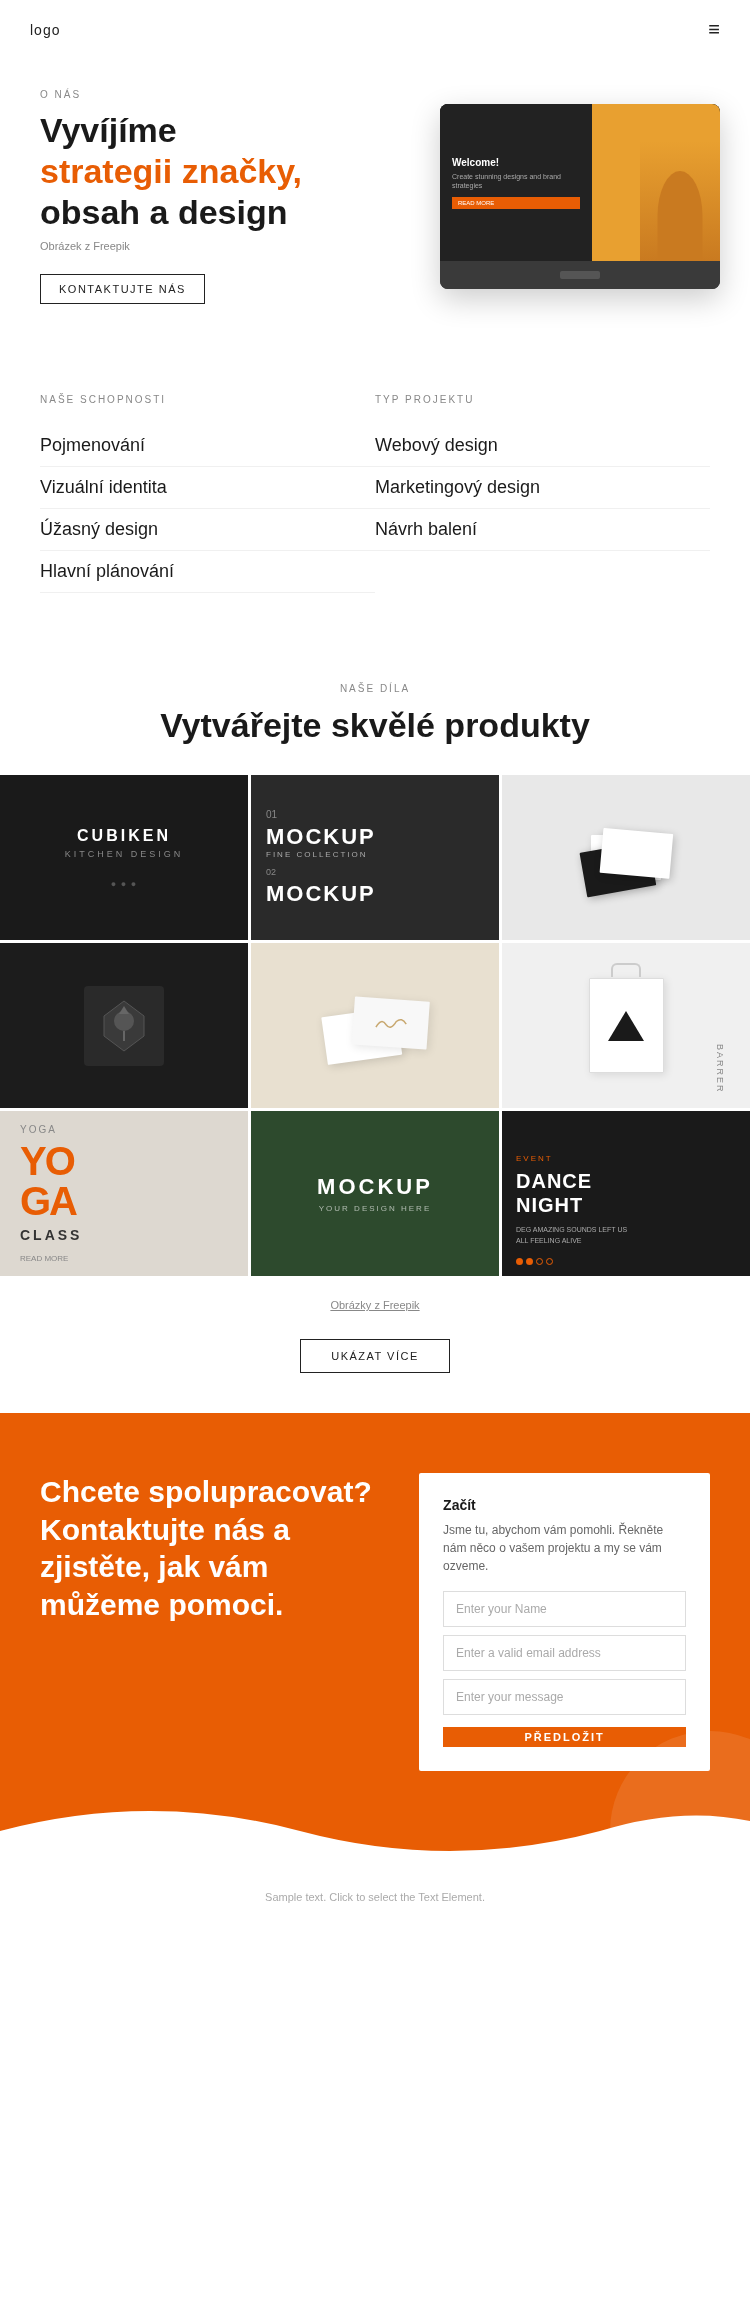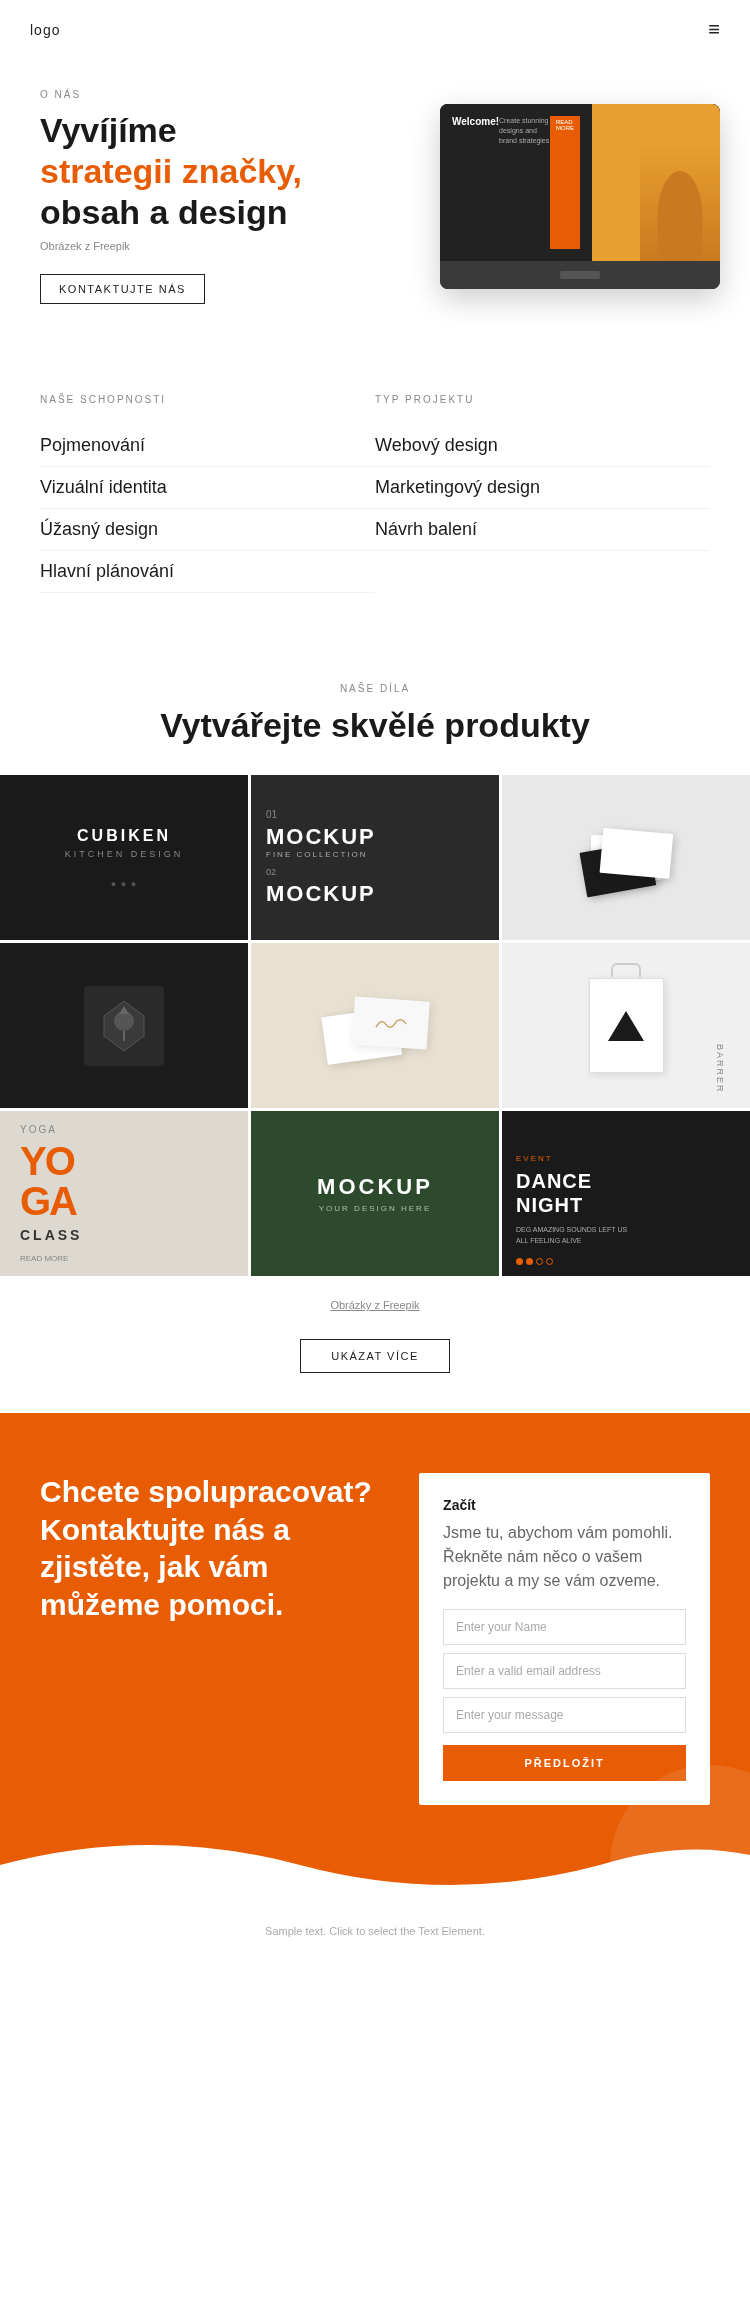--- a/index.html
+++ b/index.html
@@ -42,7 +42,7 @@
       width: 100%; height: 100%; display: flex;
     }
     .screen-left {
-      flex: 1; background: #222; display: flex; flex-direction: row;
+      flex: 1; background: #222; display: flex; flex-direction: column;
       justify-content: center; padding: 12px;
     }
     .screen-welcome { color: #fff; font-size: 10px; font-weight: 700; margin-bottom: 4px; }

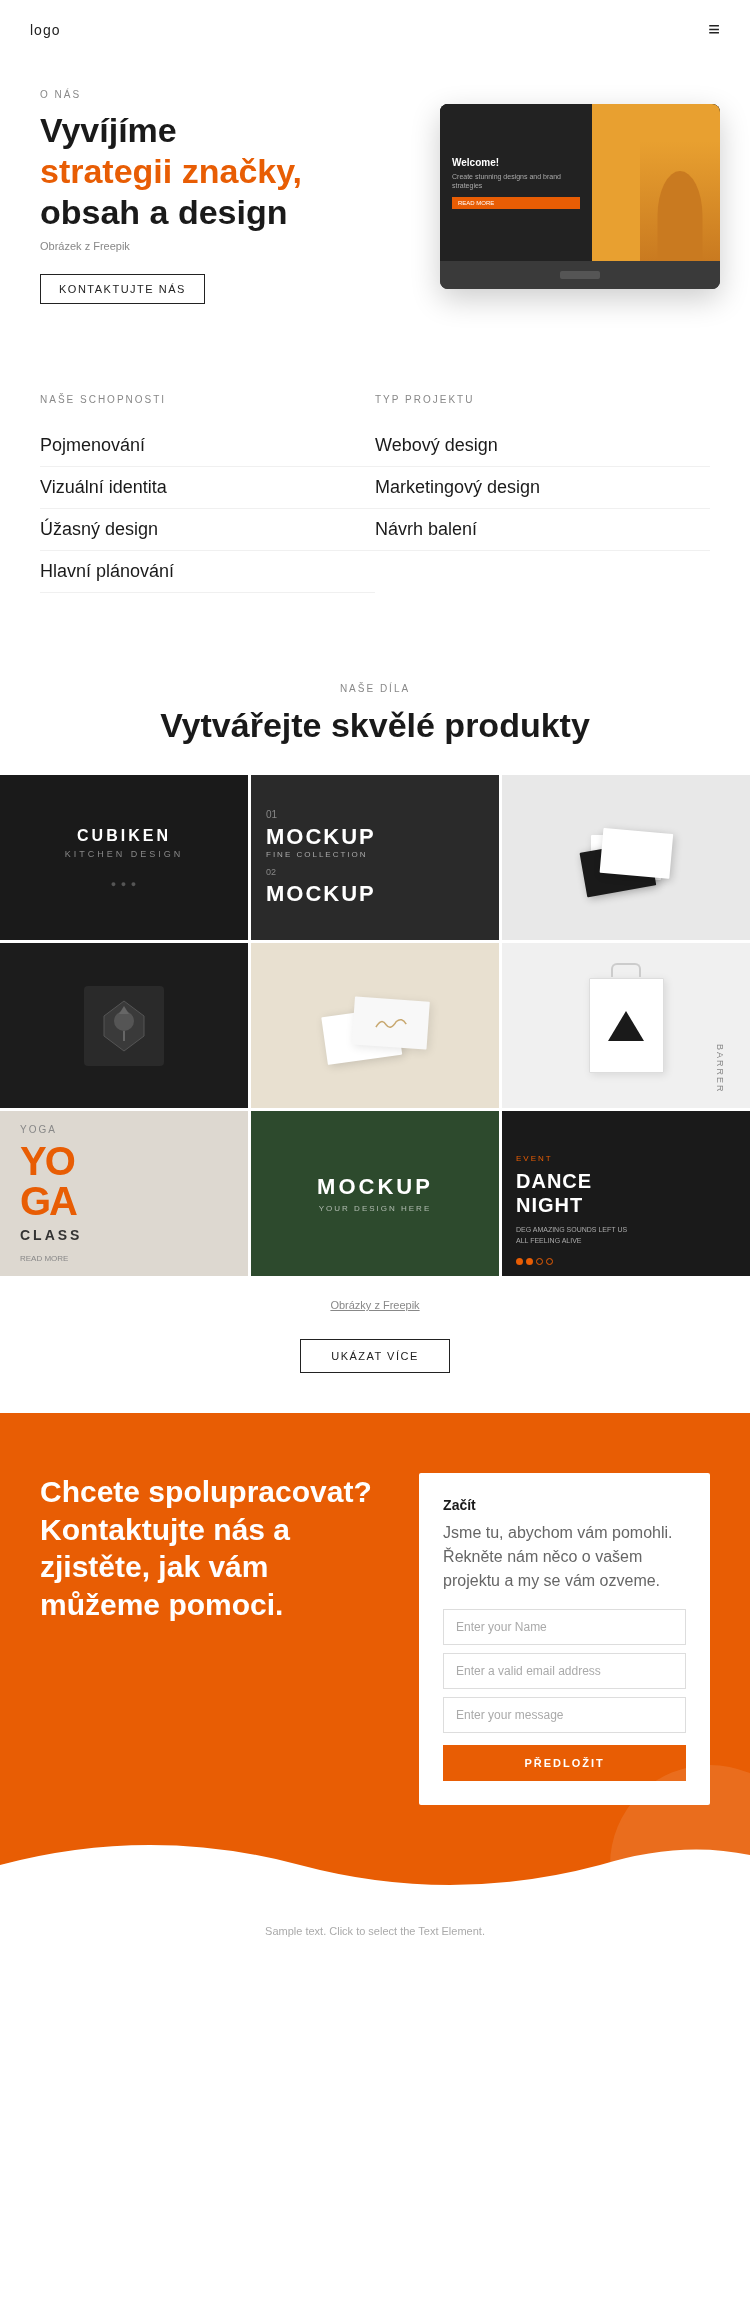--- a/index.html
+++ b/index.html
@@ -147,7 +147,7 @@
 
     .contact-form-box { background: #fff; padding: 24px; border-radius: 2px; }
     .form-section-label { font-size: 14px; font-weight: 600; color: #1a1a1a; margin-bottom: 8px; }
-    .form-desc { font-size: 16px; color: #666; line-height: 1.5; margin-bottom: 16px; }
+    .form-desc { font-size: 12px; color: #666; line-height: 1.5; margin-bottom: 16px; }
     .form-input {
       width: 100%; border: 1px solid #ddd; padding: 10px 12px;
       font-size: 12px; color: #333; margin-bottom: 8px; outline: none;

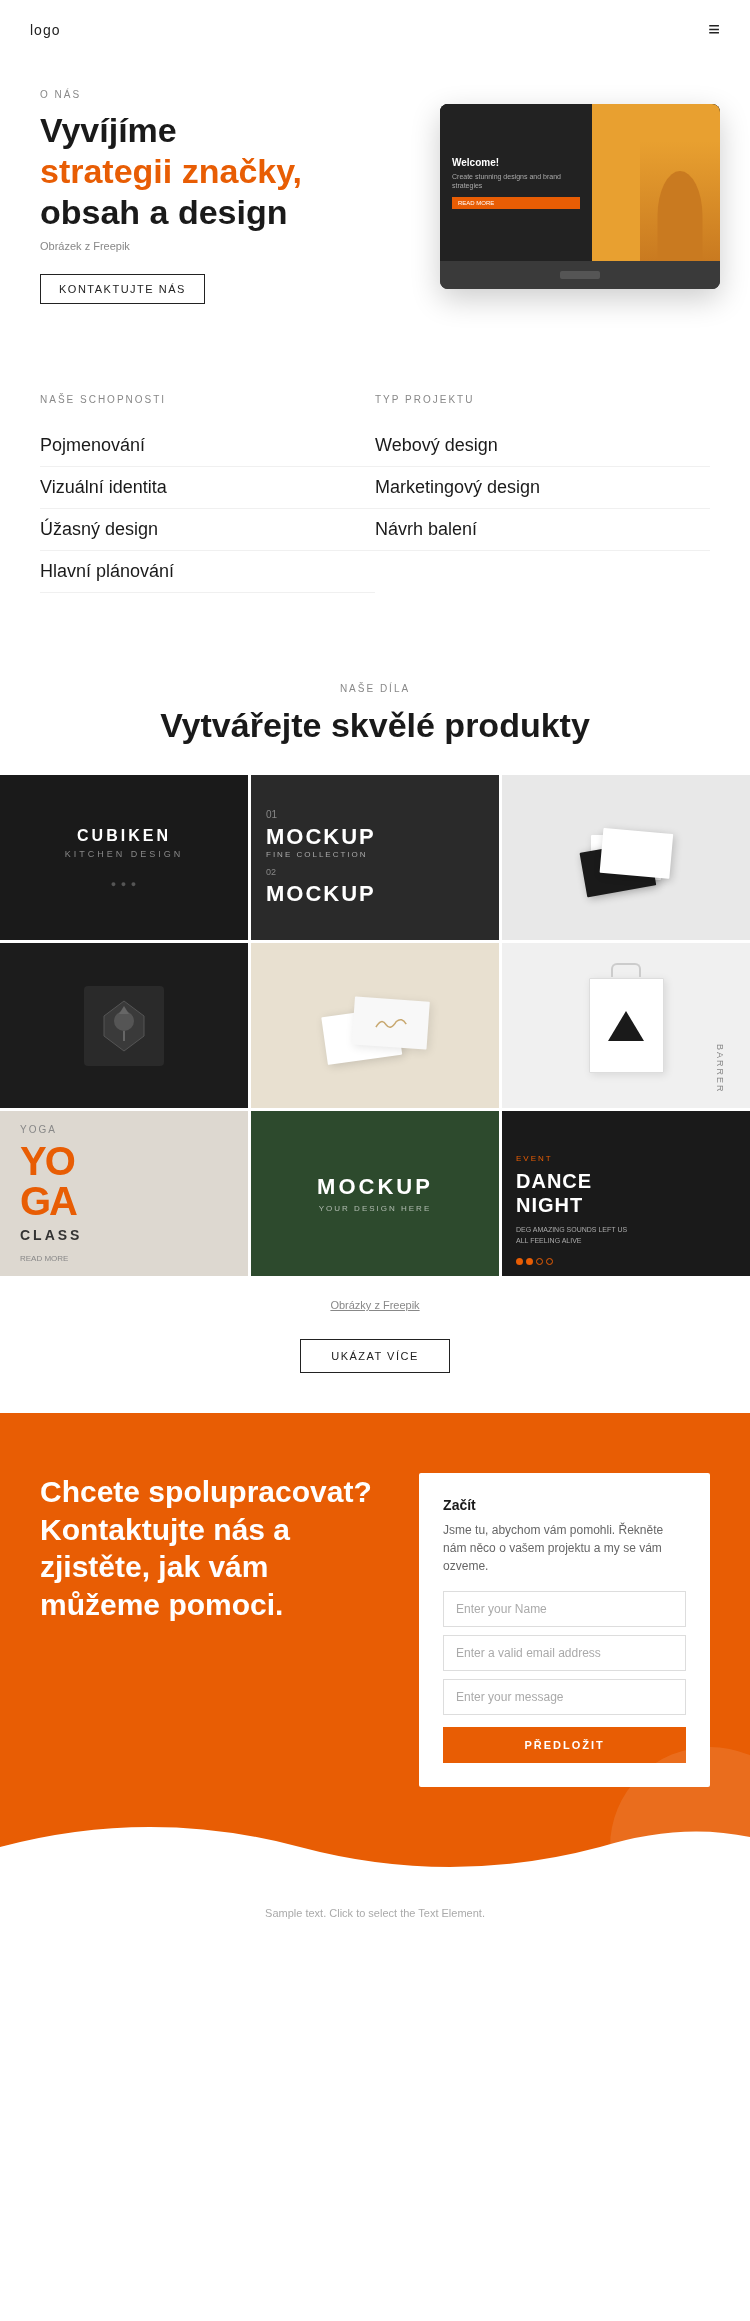--- a/index.html
+++ b/index.html
@@ -156,7 +156,7 @@
     .form-input::placeholder { color: #aaa; }
     .btn-submit {
       width: 100%; background: #e85d04; color: #fff; border: none;
-      padding: 12px; font-size: 11px; letter-spacing: 2px; text-transform: uppercase;
+      padding: 4px; font-size: 11px; letter-spacing: 2px; text-transform: uppercase;
       cursor: pointer; font-weight: 600; margin-top: 4px;
     }
 

